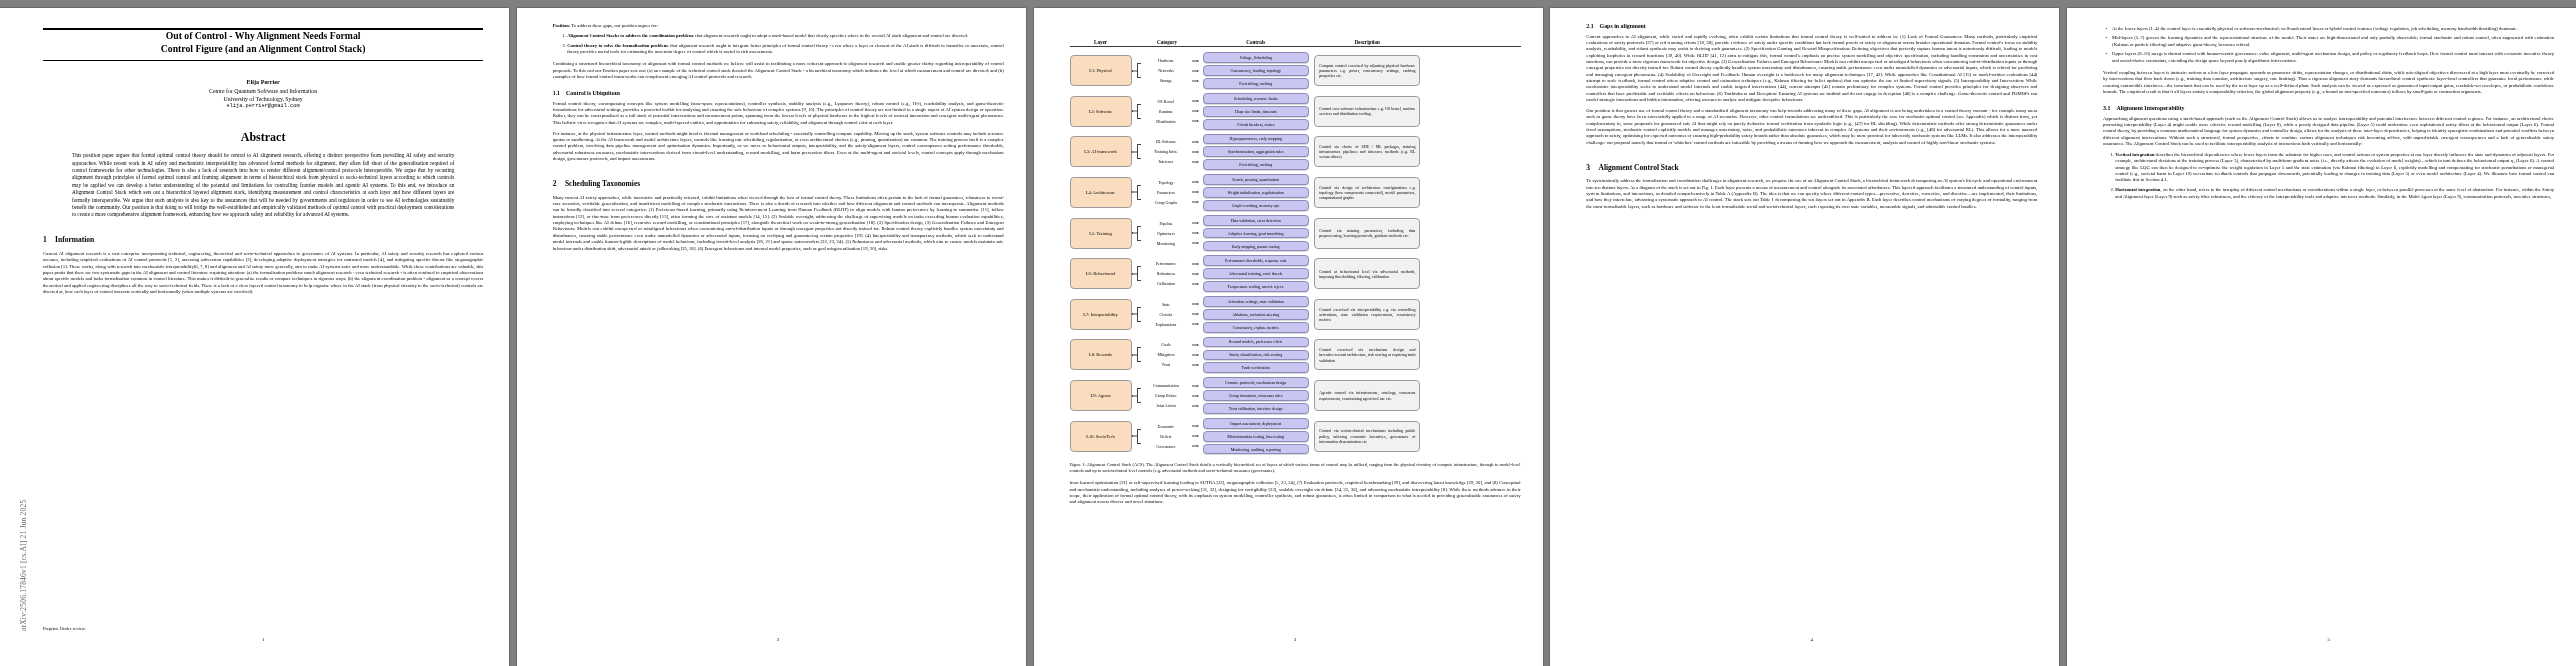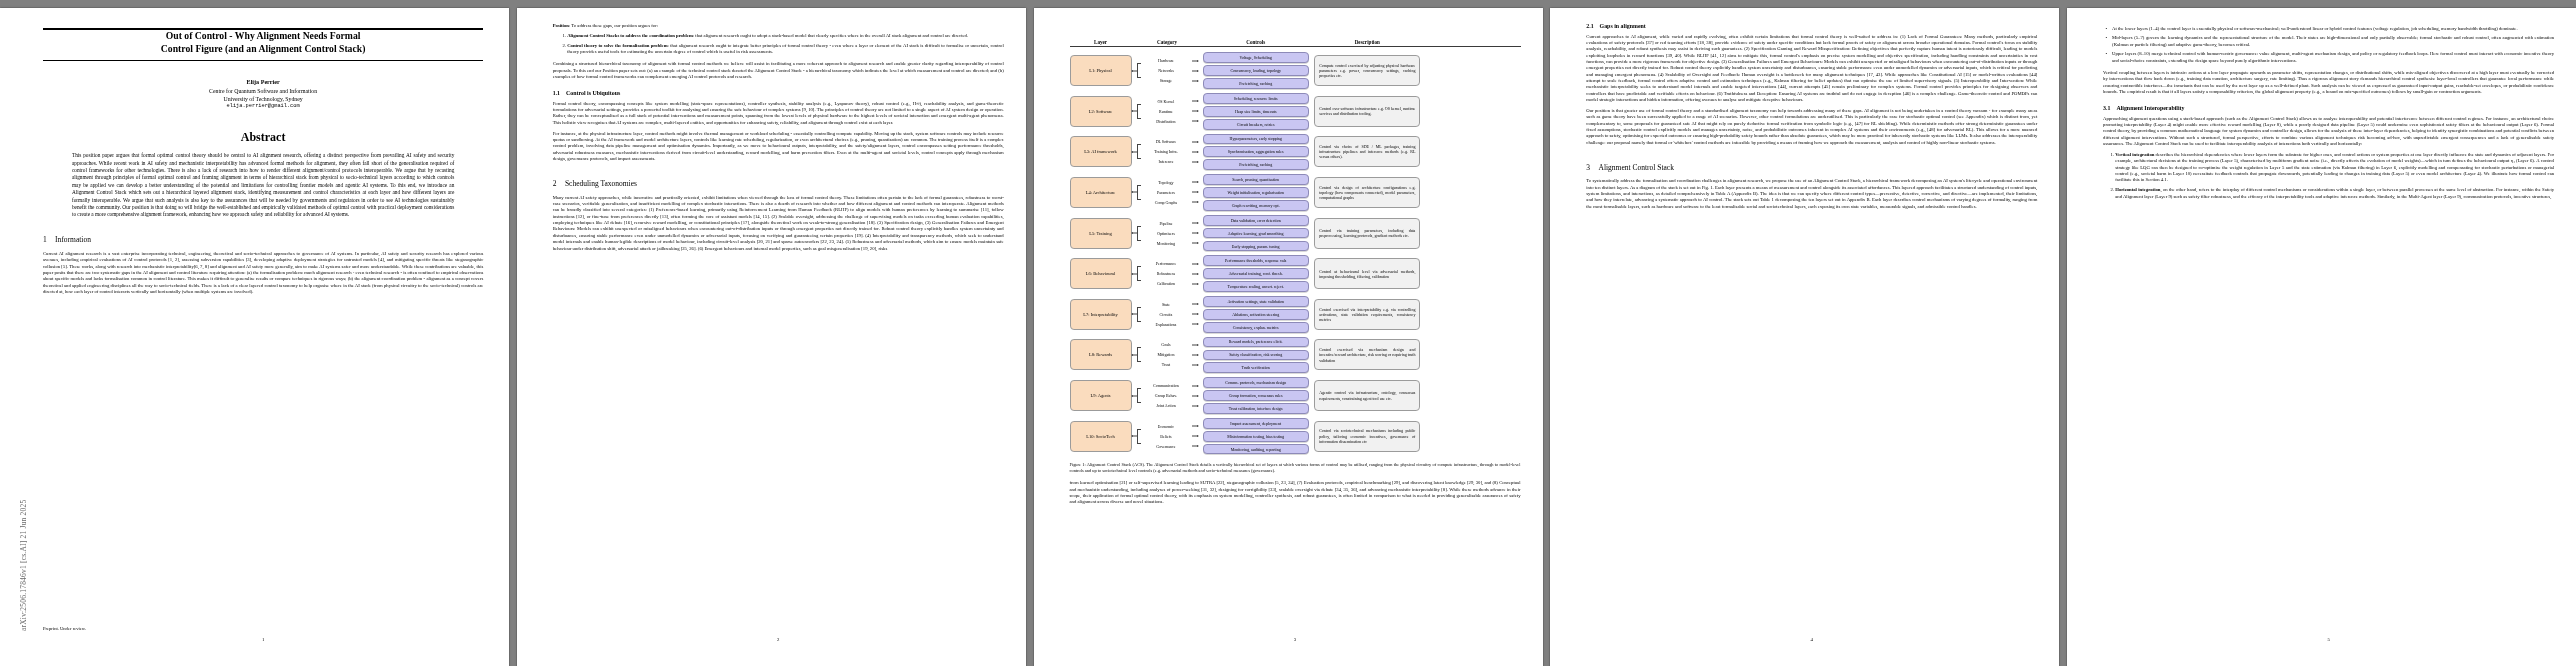--- a/index.html
+++ b/index.html
@@ -55,7 +55,7 @@
     hyphens:auto;
   }
   h2.sec{
-    font-weight:normal;font-size:7.5px;margin:16.7px 0 6.7px 0;
+    font-weight:bold;font-size:7.5px;margin:16.7px 0 6.7px 0;
   }
   h2.sec .num{display:inline-block;min-width:12.2px;}
   h3.sub{

